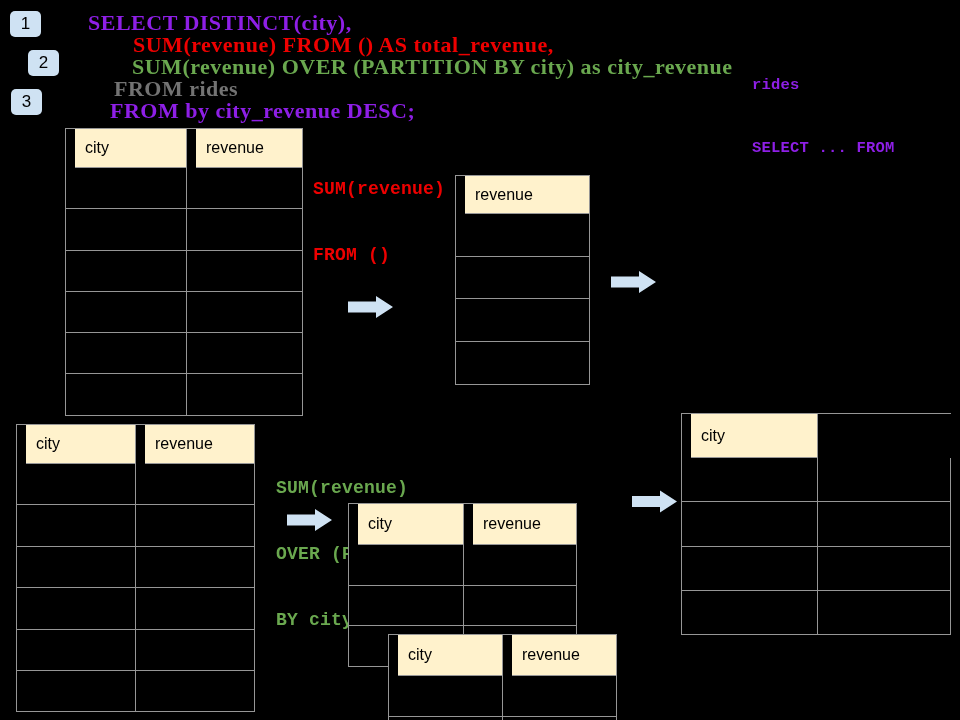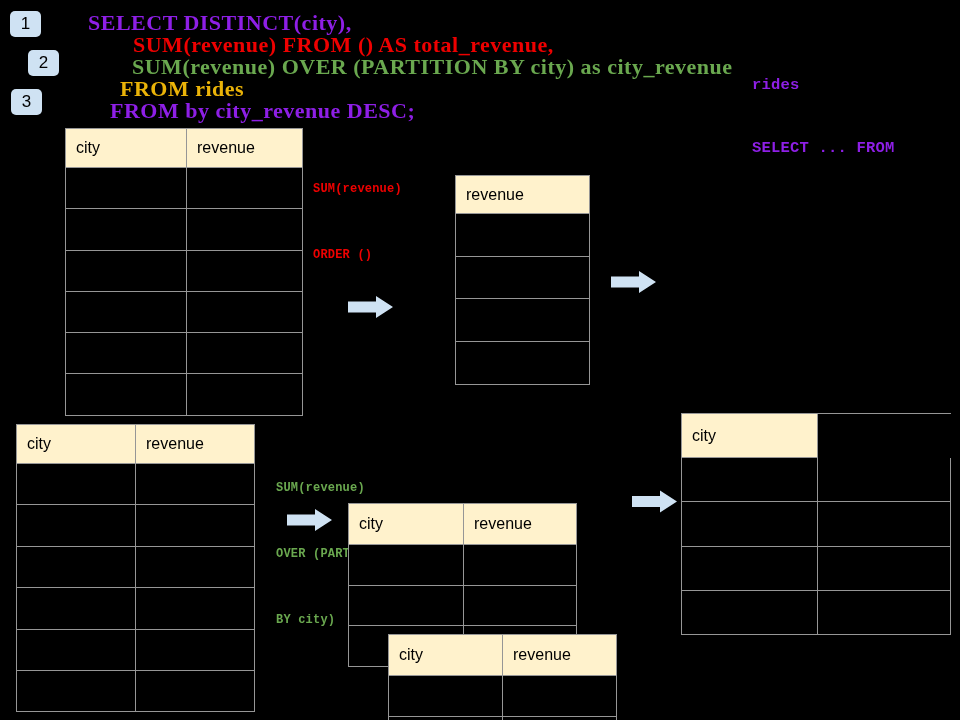--- a/index.html
+++ b/index.html
@@ -64,7 +64,7 @@
 <div class="abs code code-main" style="left: 88px; top: 12px; color: rgb(142, 31, 230);">SELECT DISTINCT(city),</div>
 <div class="abs code code-main" style="left: 133px; top: 34px; color: rgb(238, 0, 0);">SUM(revenue) FROM () AS total_revenue,</div>
 <div class="abs code code-main" style="left: 132px; top: 56px; color: rgb(106, 168, 79);">SUM(revenue) OVER (PARTITION BY city) as city_revenue</div>
-<div class="abs code code-main" style="left: 120px; top: 78px; color: #eab308;">FROM rides</div>
+<div class="abs code code-main" style="left: 114px; top: 78px; color: #737373;">FROM rides</div>
 <div class="abs code code-main" style="left: 110px; top: 100px; color: rgb(142, 31, 230);">FROM by city_revenue DESC;</div>
 
 <div class="abs code code-side" style="left: 752px; top: 33px; color: rgb(142, 31, 230);">

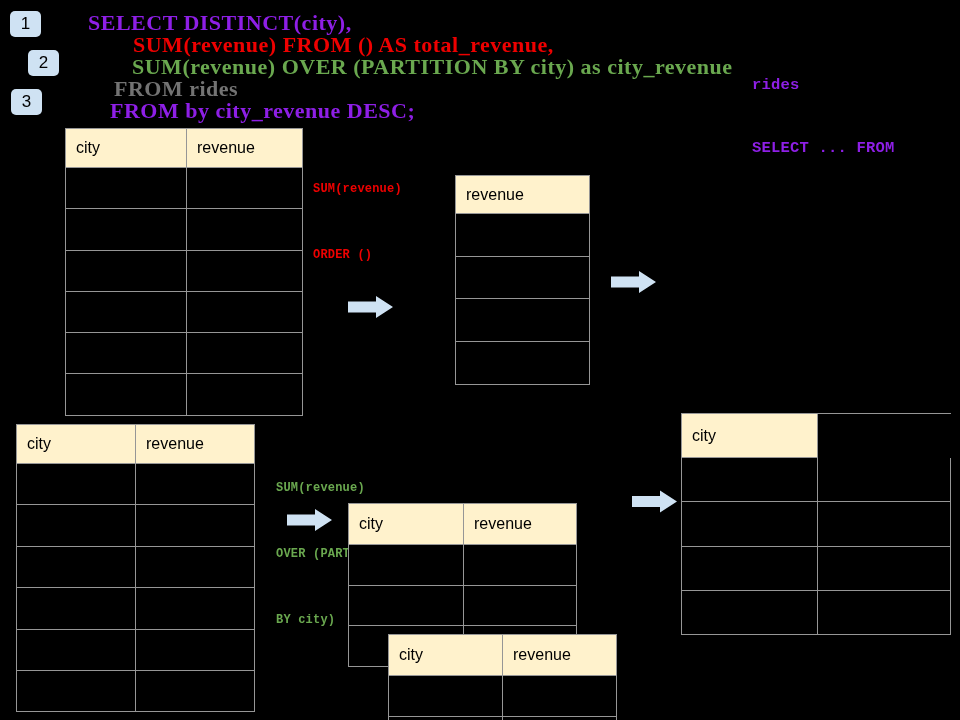--- a/index.html
+++ b/index.html
@@ -49,7 +49,7 @@
     background: var(--hbg);
     display: flex; align-items: center;
     padding-left: 10px;
-    font-size: 16px; color: #000;
+    font-size: 16px; color: #000; margin-left: 9px;
   }
 
   .arrow { display: block; }

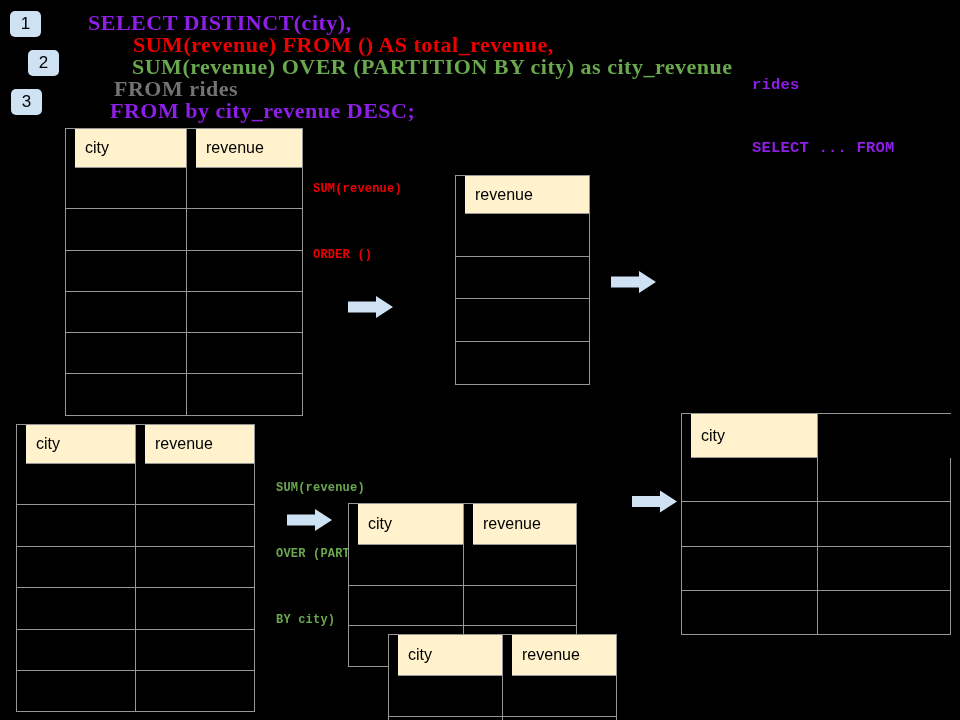--- a/index.html
+++ b/index.html
@@ -21,7 +21,7 @@
   }
   .code-main { font-size: 22px; line-height: 22px; letter-spacing: 0.5px; font-family: Liberation Serif, serif; }
   .code-side { font-size: 15.5px; line-height: 21px; letter-spacing: 0.2px; }
-  .code-note { font-size: 12px; line-height: 22px; letter-spacing: 0.2px; }
+  .code-note { font-size: 18px; line-height: 22px; letter-spacing: 0.2px; }
 
   
   .badge {

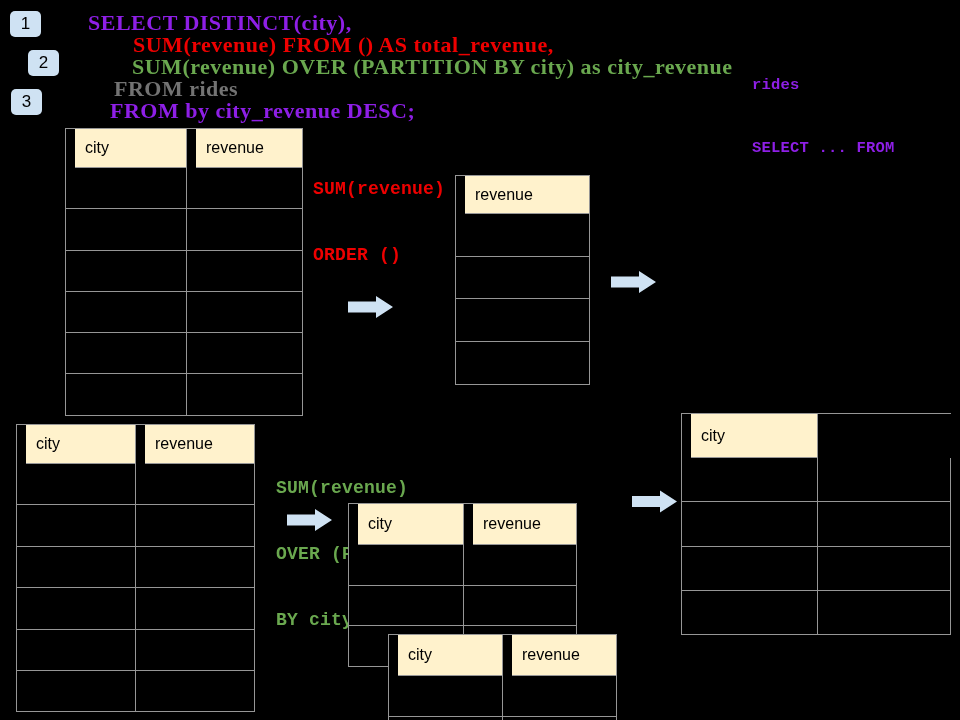--- a/index.html
+++ b/index.html
@@ -74,7 +74,7 @@
 
 <div class="abs code code-note" style="left: 313px; top: 134px; color: rgb(238, 0, 0);">
   <div>SUM(revenue)</div>
-  <div>ORDER ()</div>
+  <div>FROM ()</div>
 </div>
 
 <div class="abs code code-note" style="left: 276px; top: 433px; color: rgb(106, 168, 79);">

